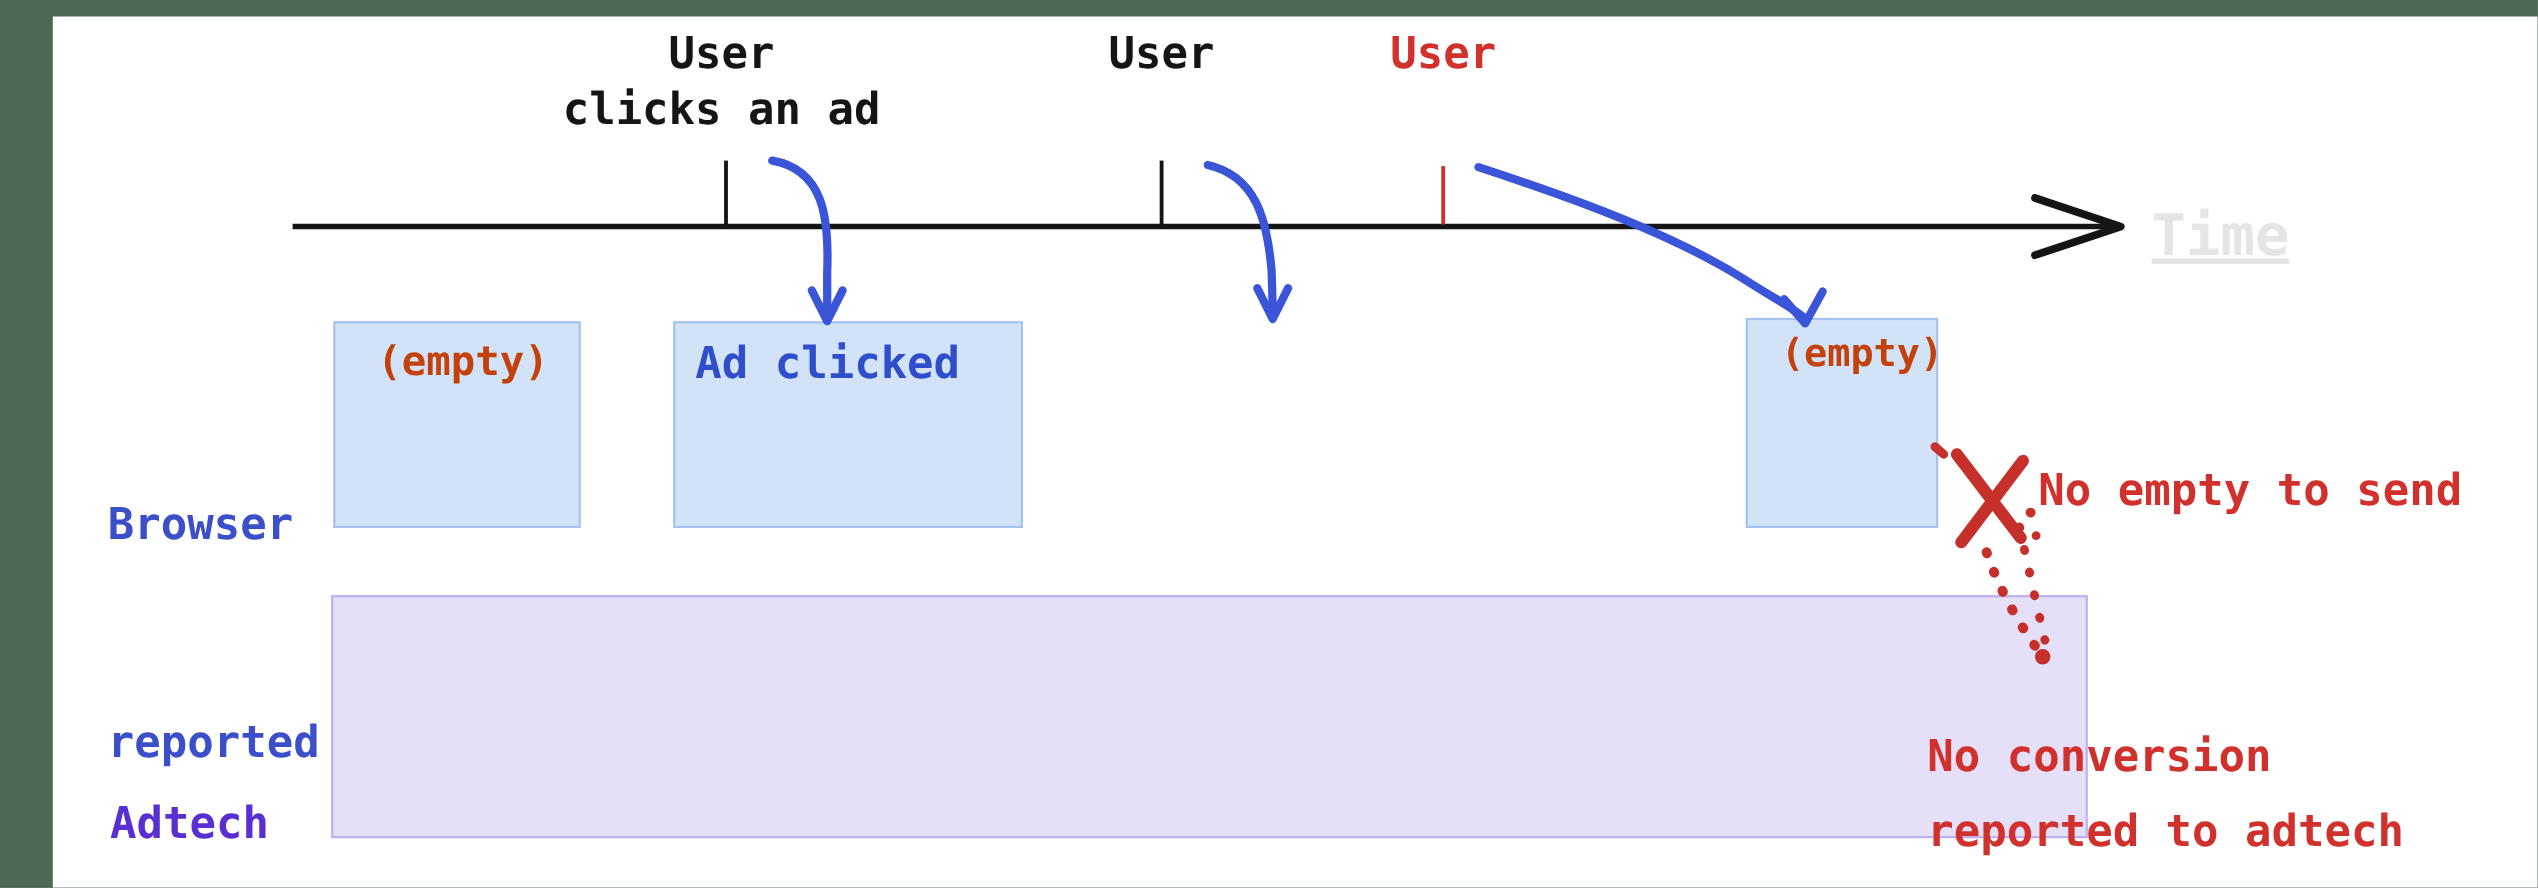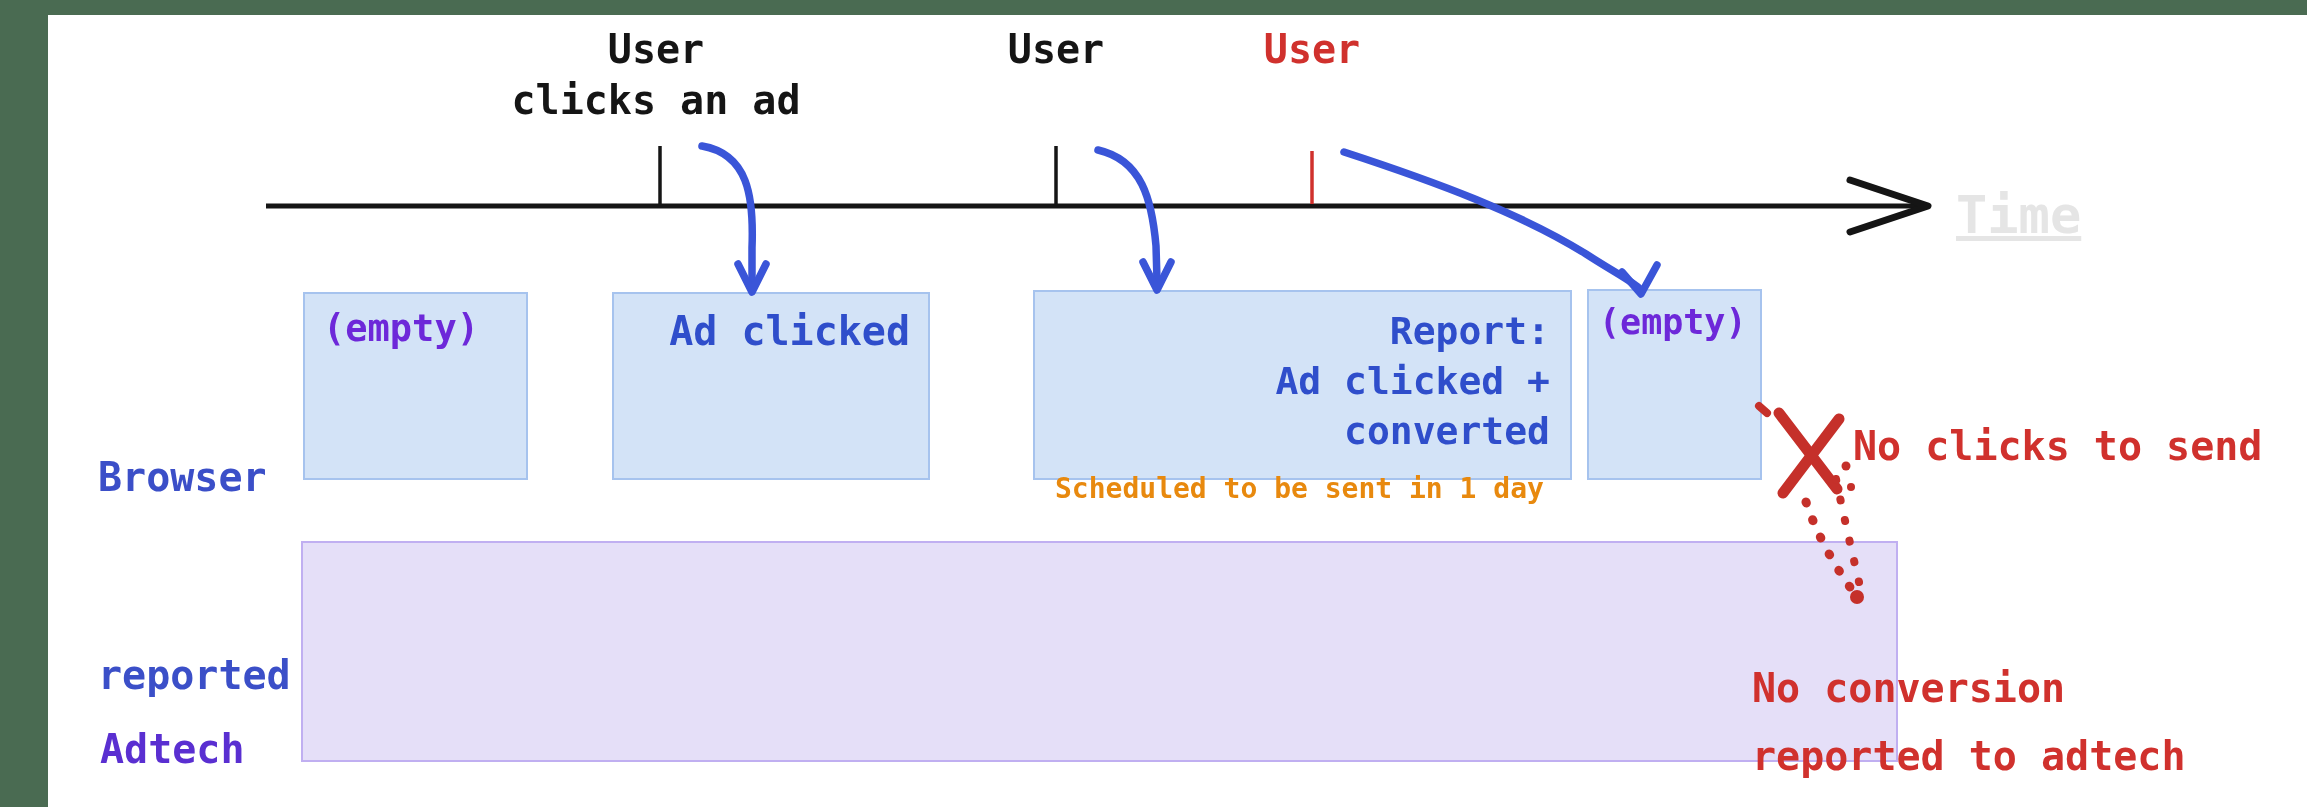--- a/index.html
+++ b/index.html
@@ -30,7 +30,7 @@
     background:#d3e3f7; border:2px solid #a6c3ee; box-sizing:border-box;
   }
   .sbox .big { font-size:40px; color:#2f4ecb; line-height:50px;text-align:right; }
-  .sbox .empty { font-size:37px; color:#6d28d9; line-height:46px; }
+  .sbox .empty { font-size:37px; color:#c2410c; line-height:46px;margin-left:20px; }
   .sbox .note { font-size:28px; color:#e8890e; margin-top:16px; white-space:nowrap; }
   .pad { padding:12px 18px; }
   

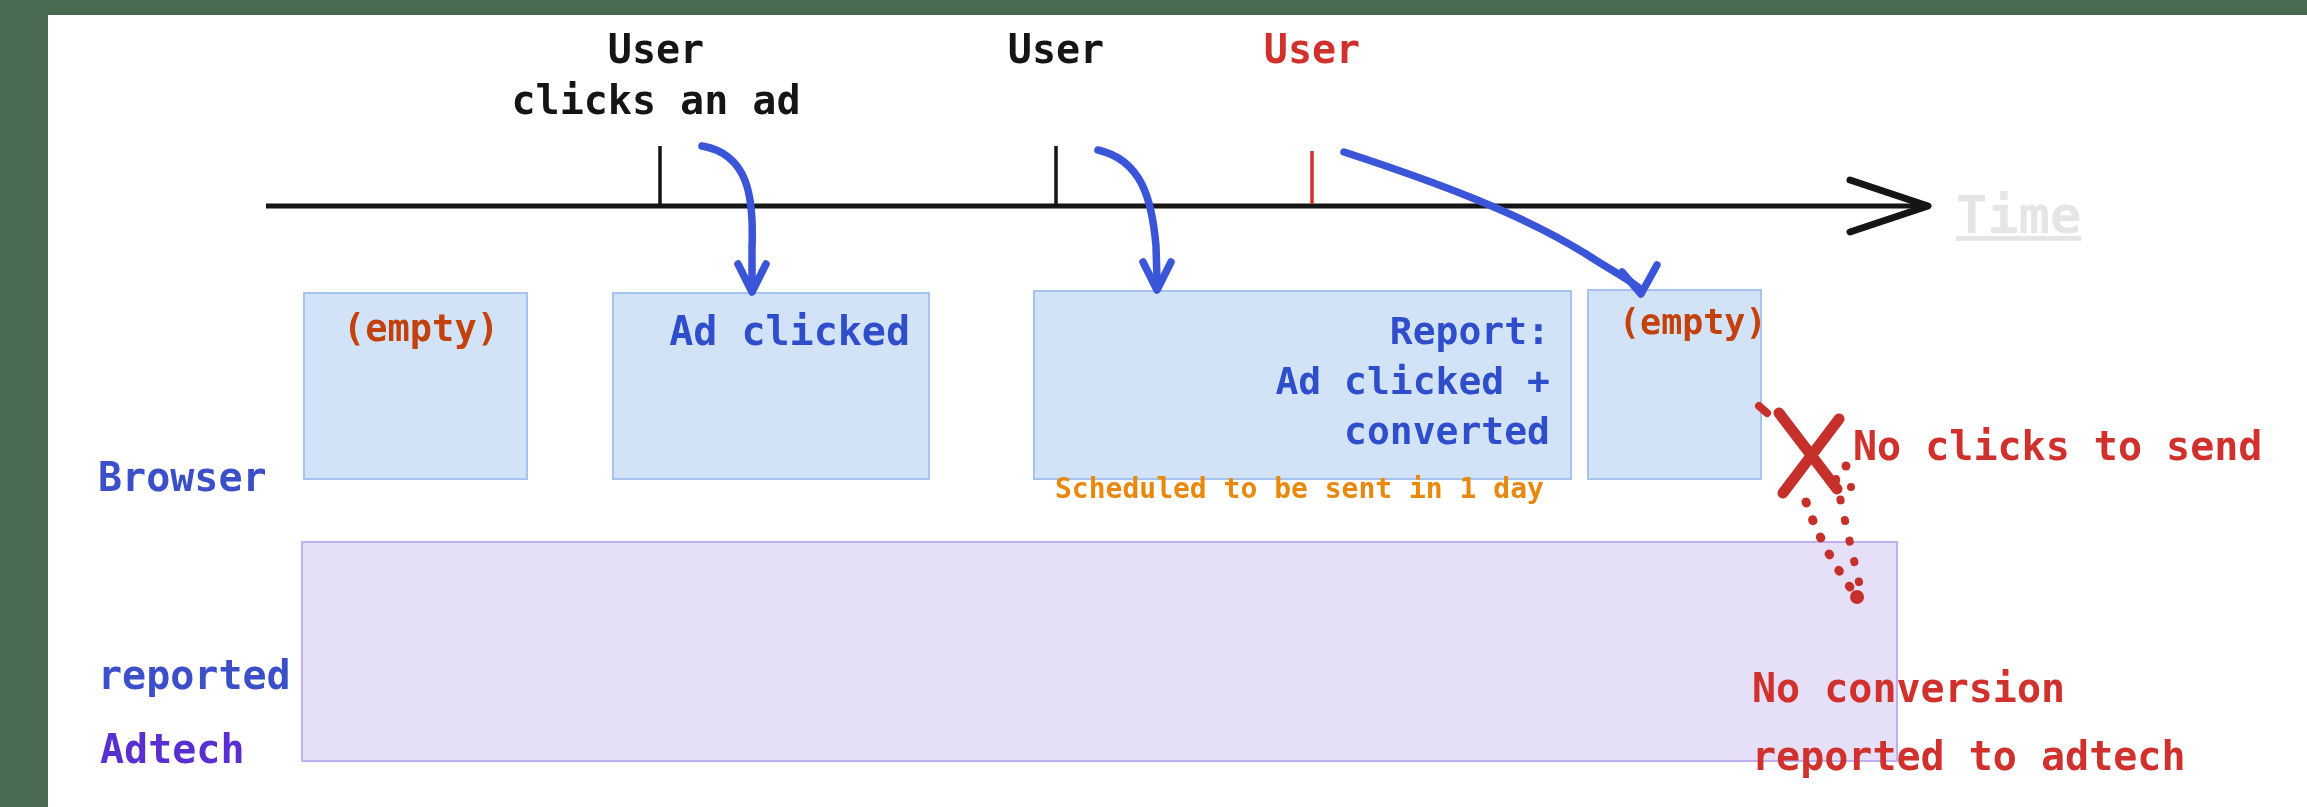--- a/index.html
+++ b/index.html
@@ -29,7 +29,7 @@
   .sbox {
     background:#d3e3f7; border:2px solid #a6c3ee; box-sizing:border-box;
   }
-  .sbox .big { font-size:40px; color:#2f4ecb; line-height:50px;text-align:right; }
+  .sbox .big { font-size:40px; color:#2f4ecb; line-height:50px; }
   .sbox .empty { font-size:37px; color:#c2410c; line-height:46px;margin-left:20px; }
   .sbox .note { font-size:28px; color:#e8890e; margin-top:16px; white-space:nowrap; }
   .pad { padding:12px 18px; }

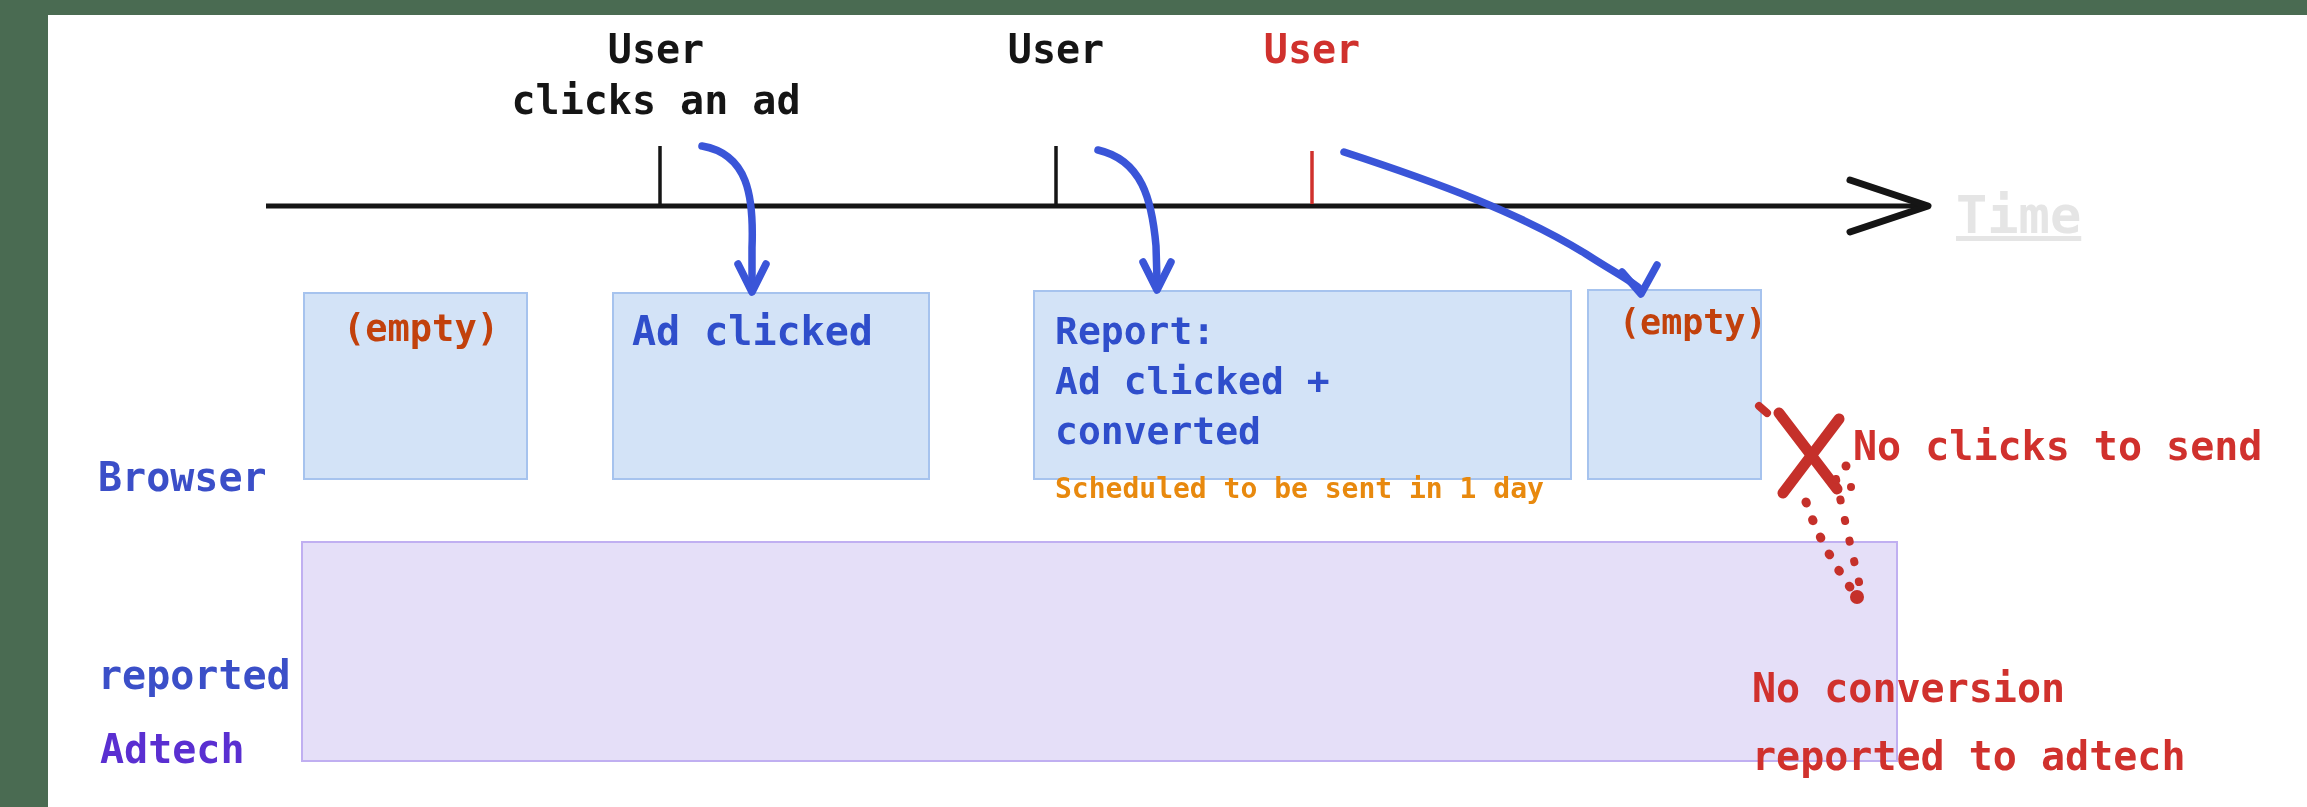--- a/index.html
+++ b/index.html
@@ -58,11 +58,6 @@
     <div class="big">Ad clicked</div>
   </div>
 
-  <div class="abs sbox" style="left:1033px; top:290px; width:539px; height:190px; padding:14px 20px;">
-    <div class="big" style="font-size:38px;">Report:</div>
-    <div class="big" style="font-size:38px;">Ad clicked + converted</div>
-    <div class="note">Scheduled to be sent in 1 day</div>
-  </div>
 
   <div class="abs sbox" style="left:1587px; top:289px; width:175px; height:191px; padding:8px 10px;">
     <div class="empty" style="font-size:35px;">(empty)</div>

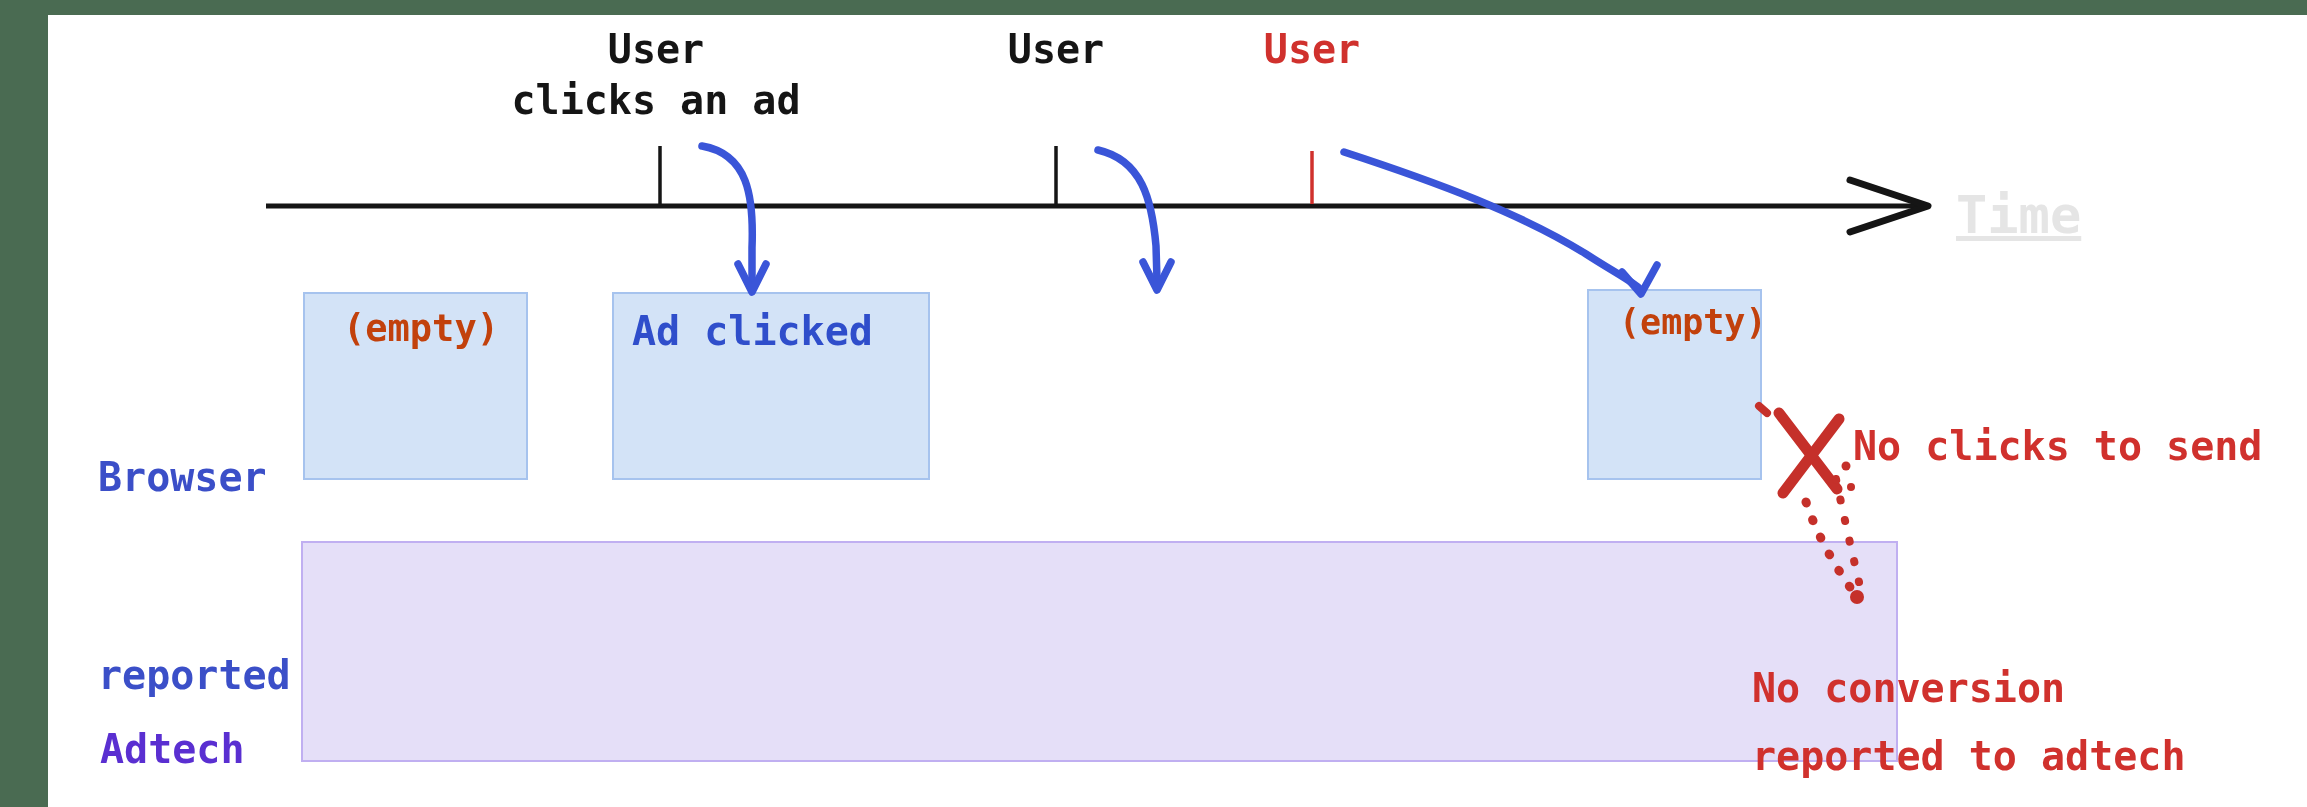--- a/index.html
+++ b/index.html
@@ -124,7 +124,7 @@
     
   </div>
 
-  <div class="abs red-note" style="left:1853px; top:420px; line-height:52px;">No clicks to send</div>
+  <div class="abs red-note" style="left:1853px; top:420px; line-height:52px;">No empty to send</div>
   <div class="abs red-note" style="left:1752px; top:654px;">
     <div>No conversion</div>
     <div>reported to adtech</div>

